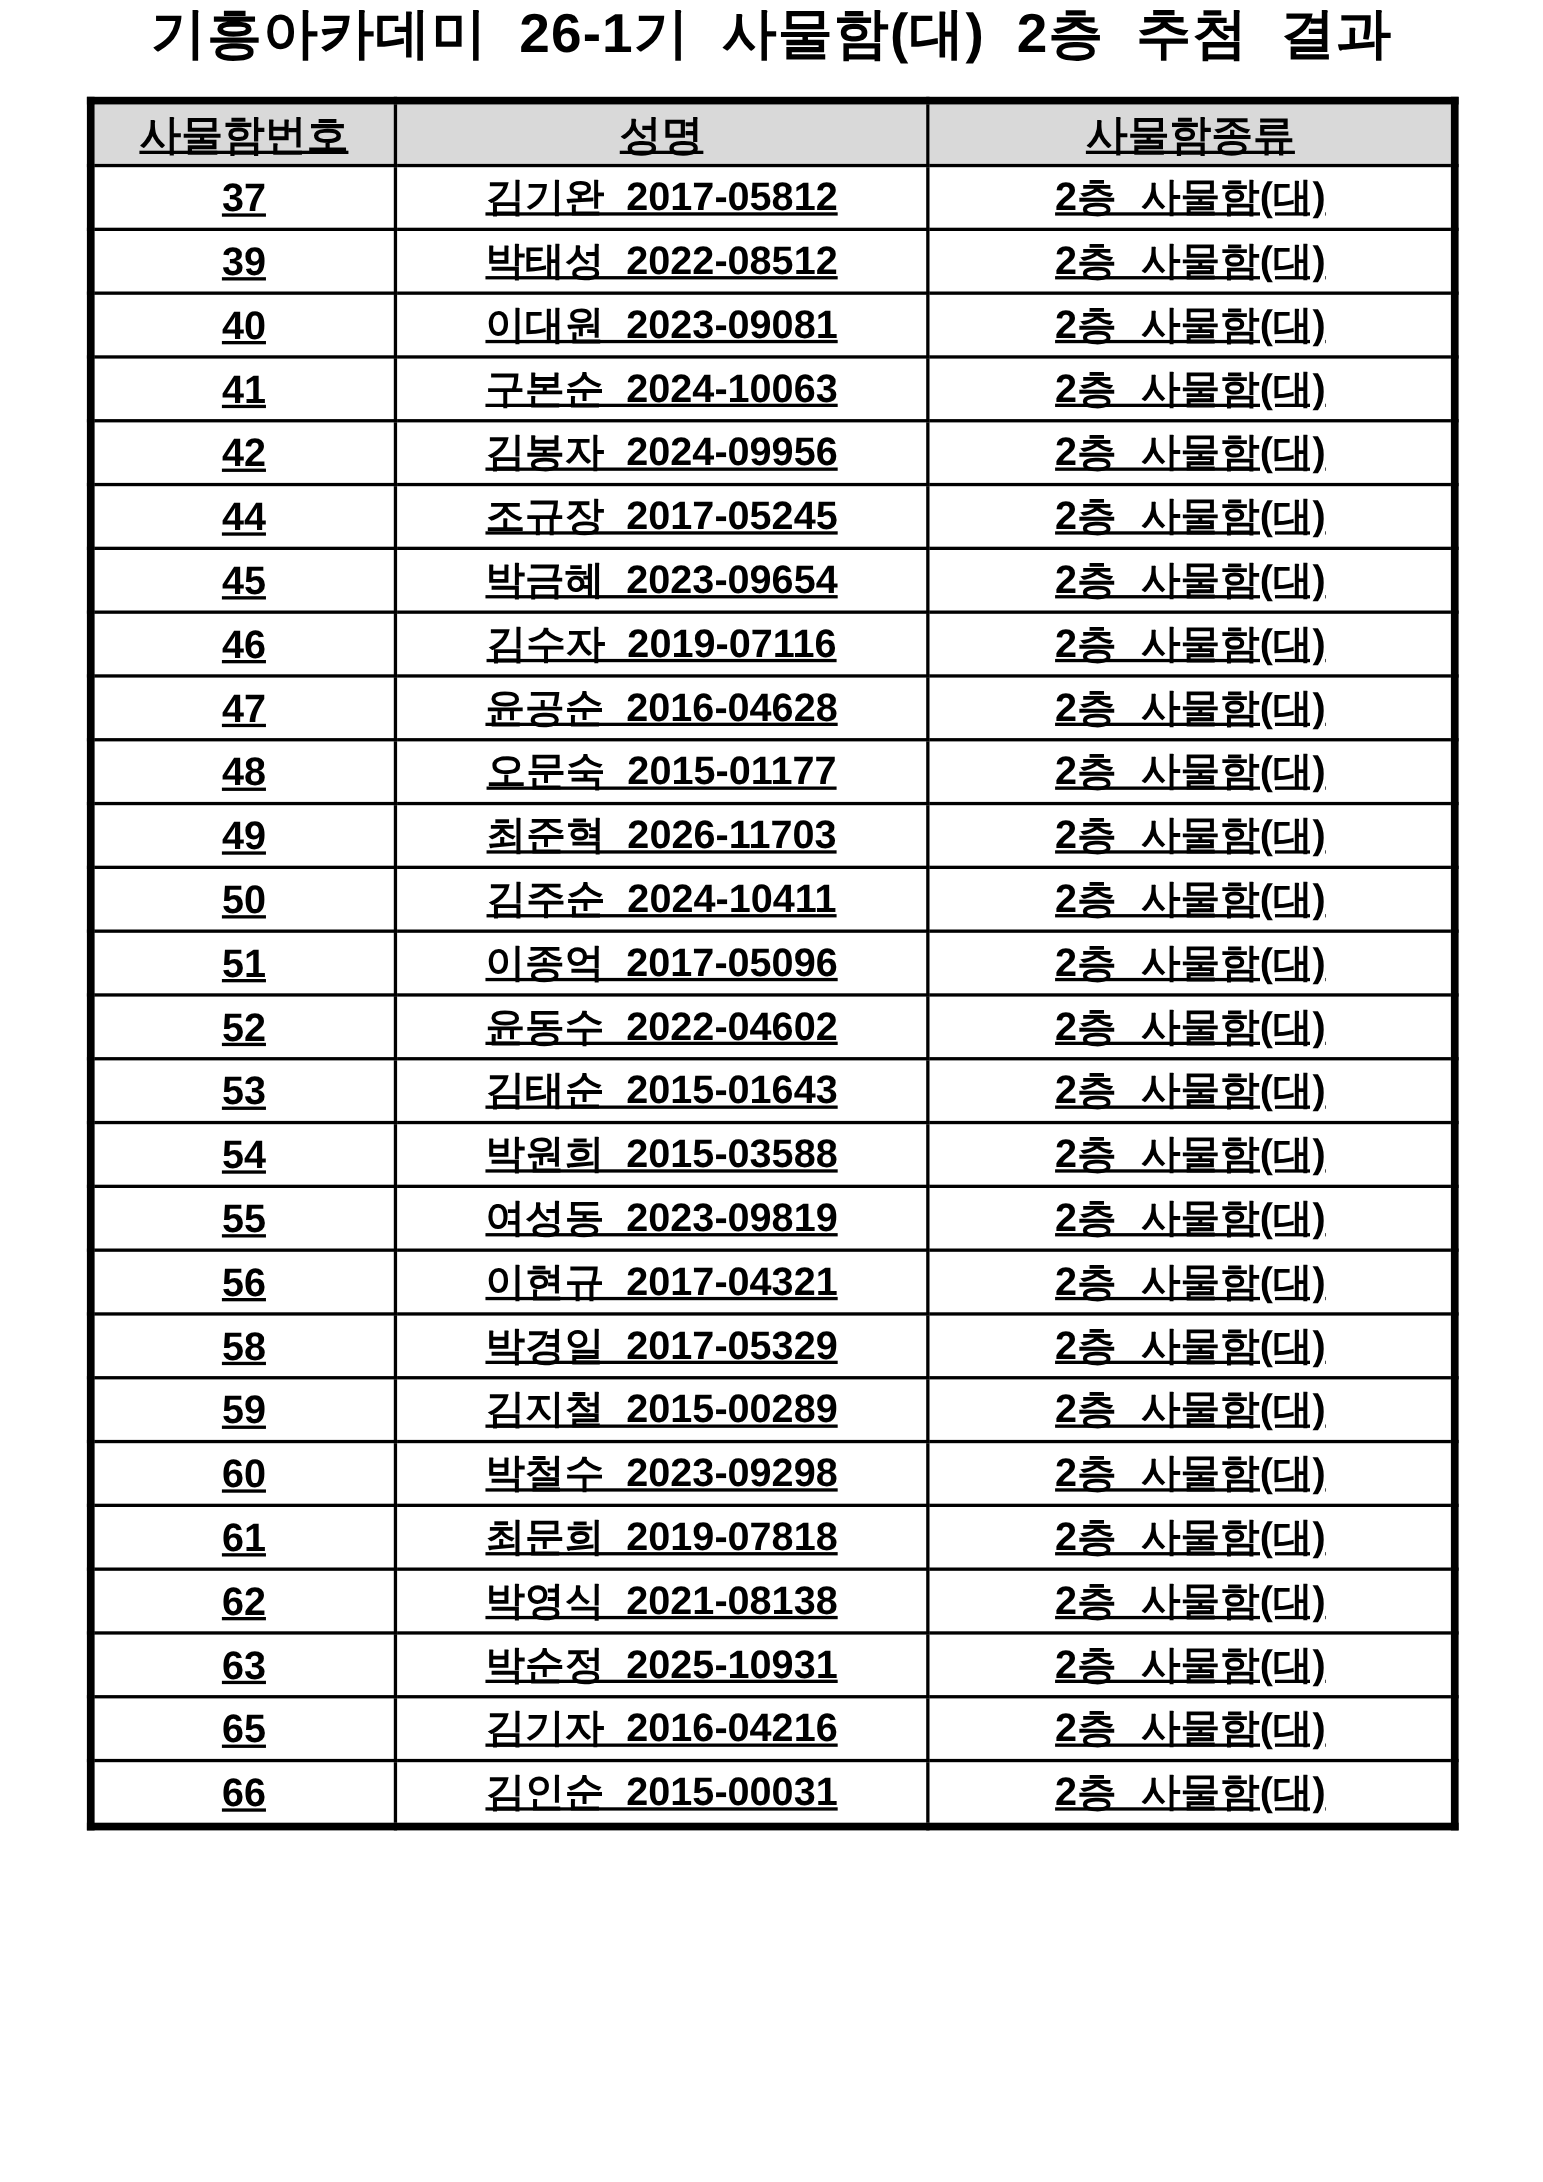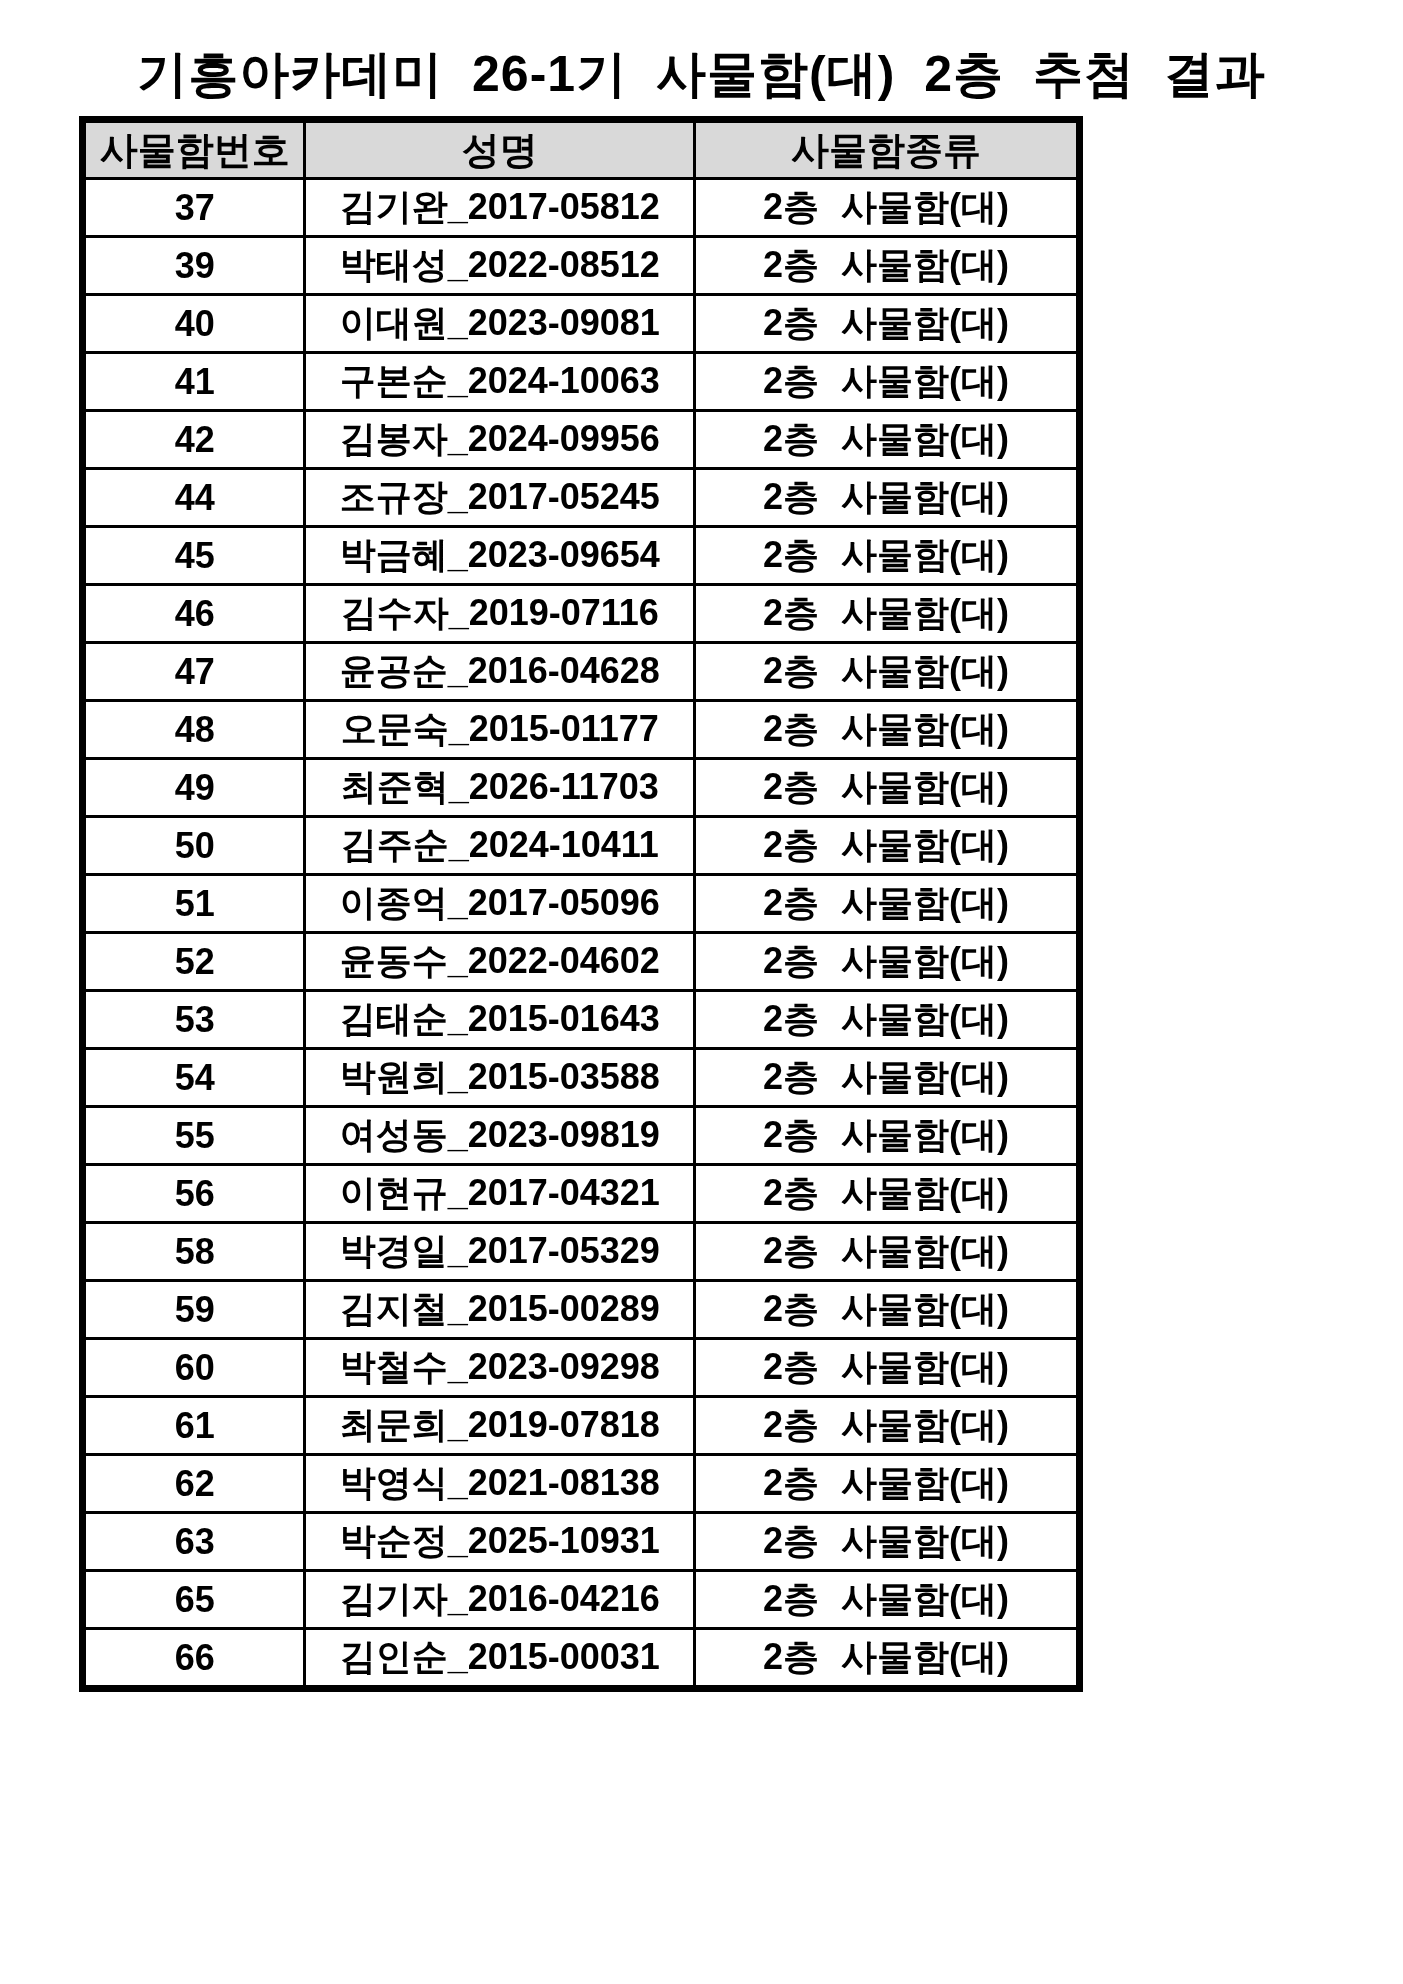--- a/index.html
+++ b/index.html
@@ -21,7 +21,6 @@
   }
   .title {
     margin: 0;
-    padding-top: 44px;
     text-align: center;
     font-size: 50px;
     line-height: 1.2;

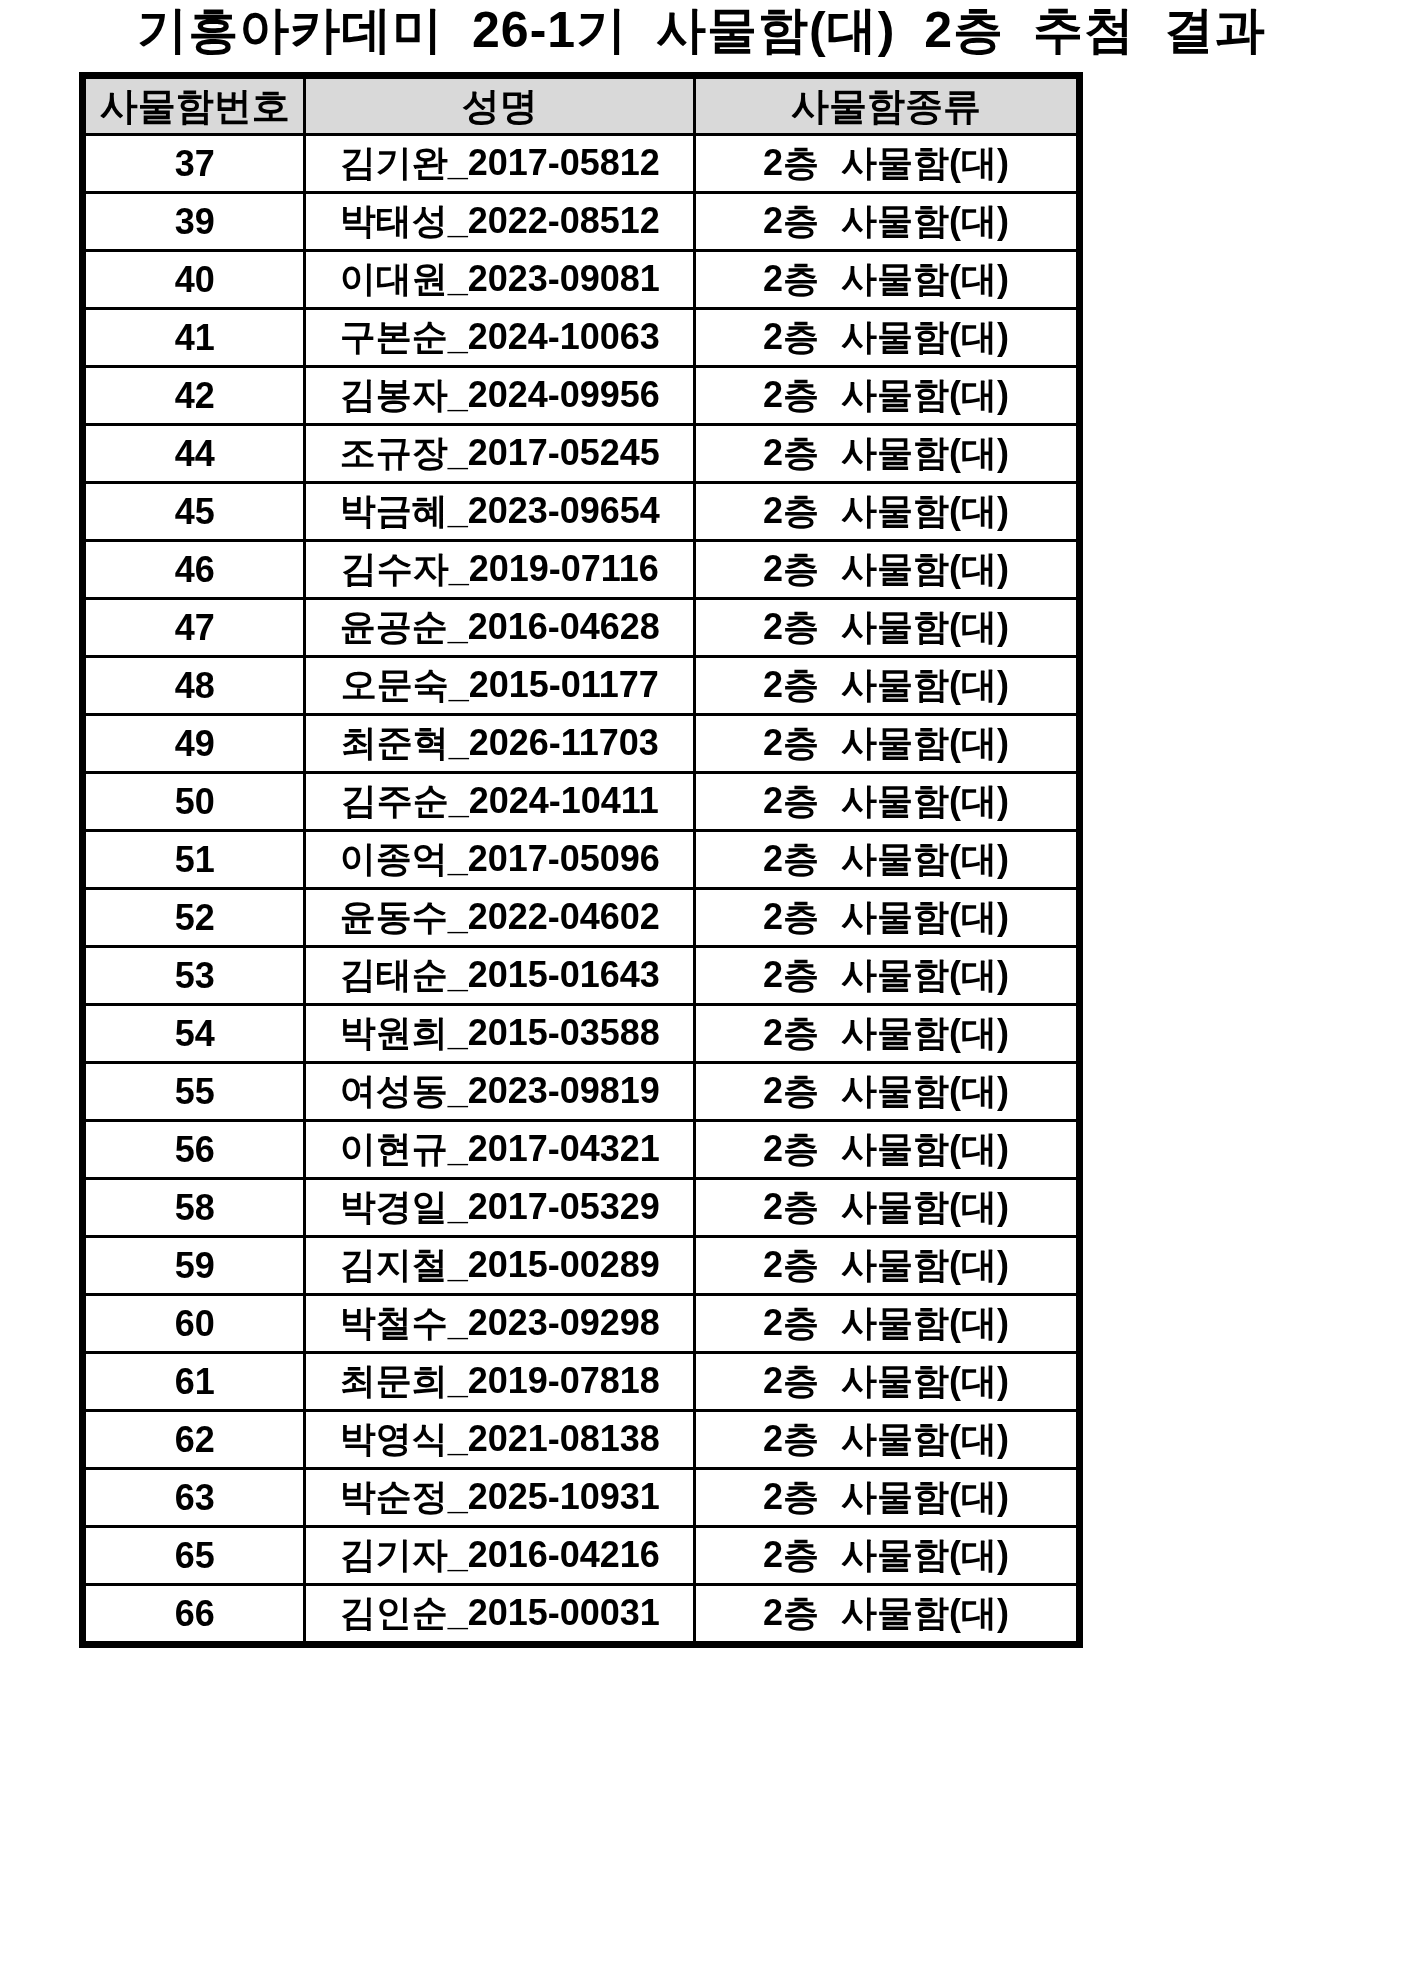--- a/index.html
+++ b/index.html
@@ -33,9 +33,10 @@
     border-collapse: collapse;
     table-layout: fixed;
     margin-left: 79px;
-    margin-top: 12px;
-    width: 1004px;
+    margin-top: 28px;
+    width: 1247px;
     border: 7px solid #000000;
+    text-decoration: underline;
   }
   col.c-no   { width: 22.3%; }
   col.c-name { width: 39.1%; }

